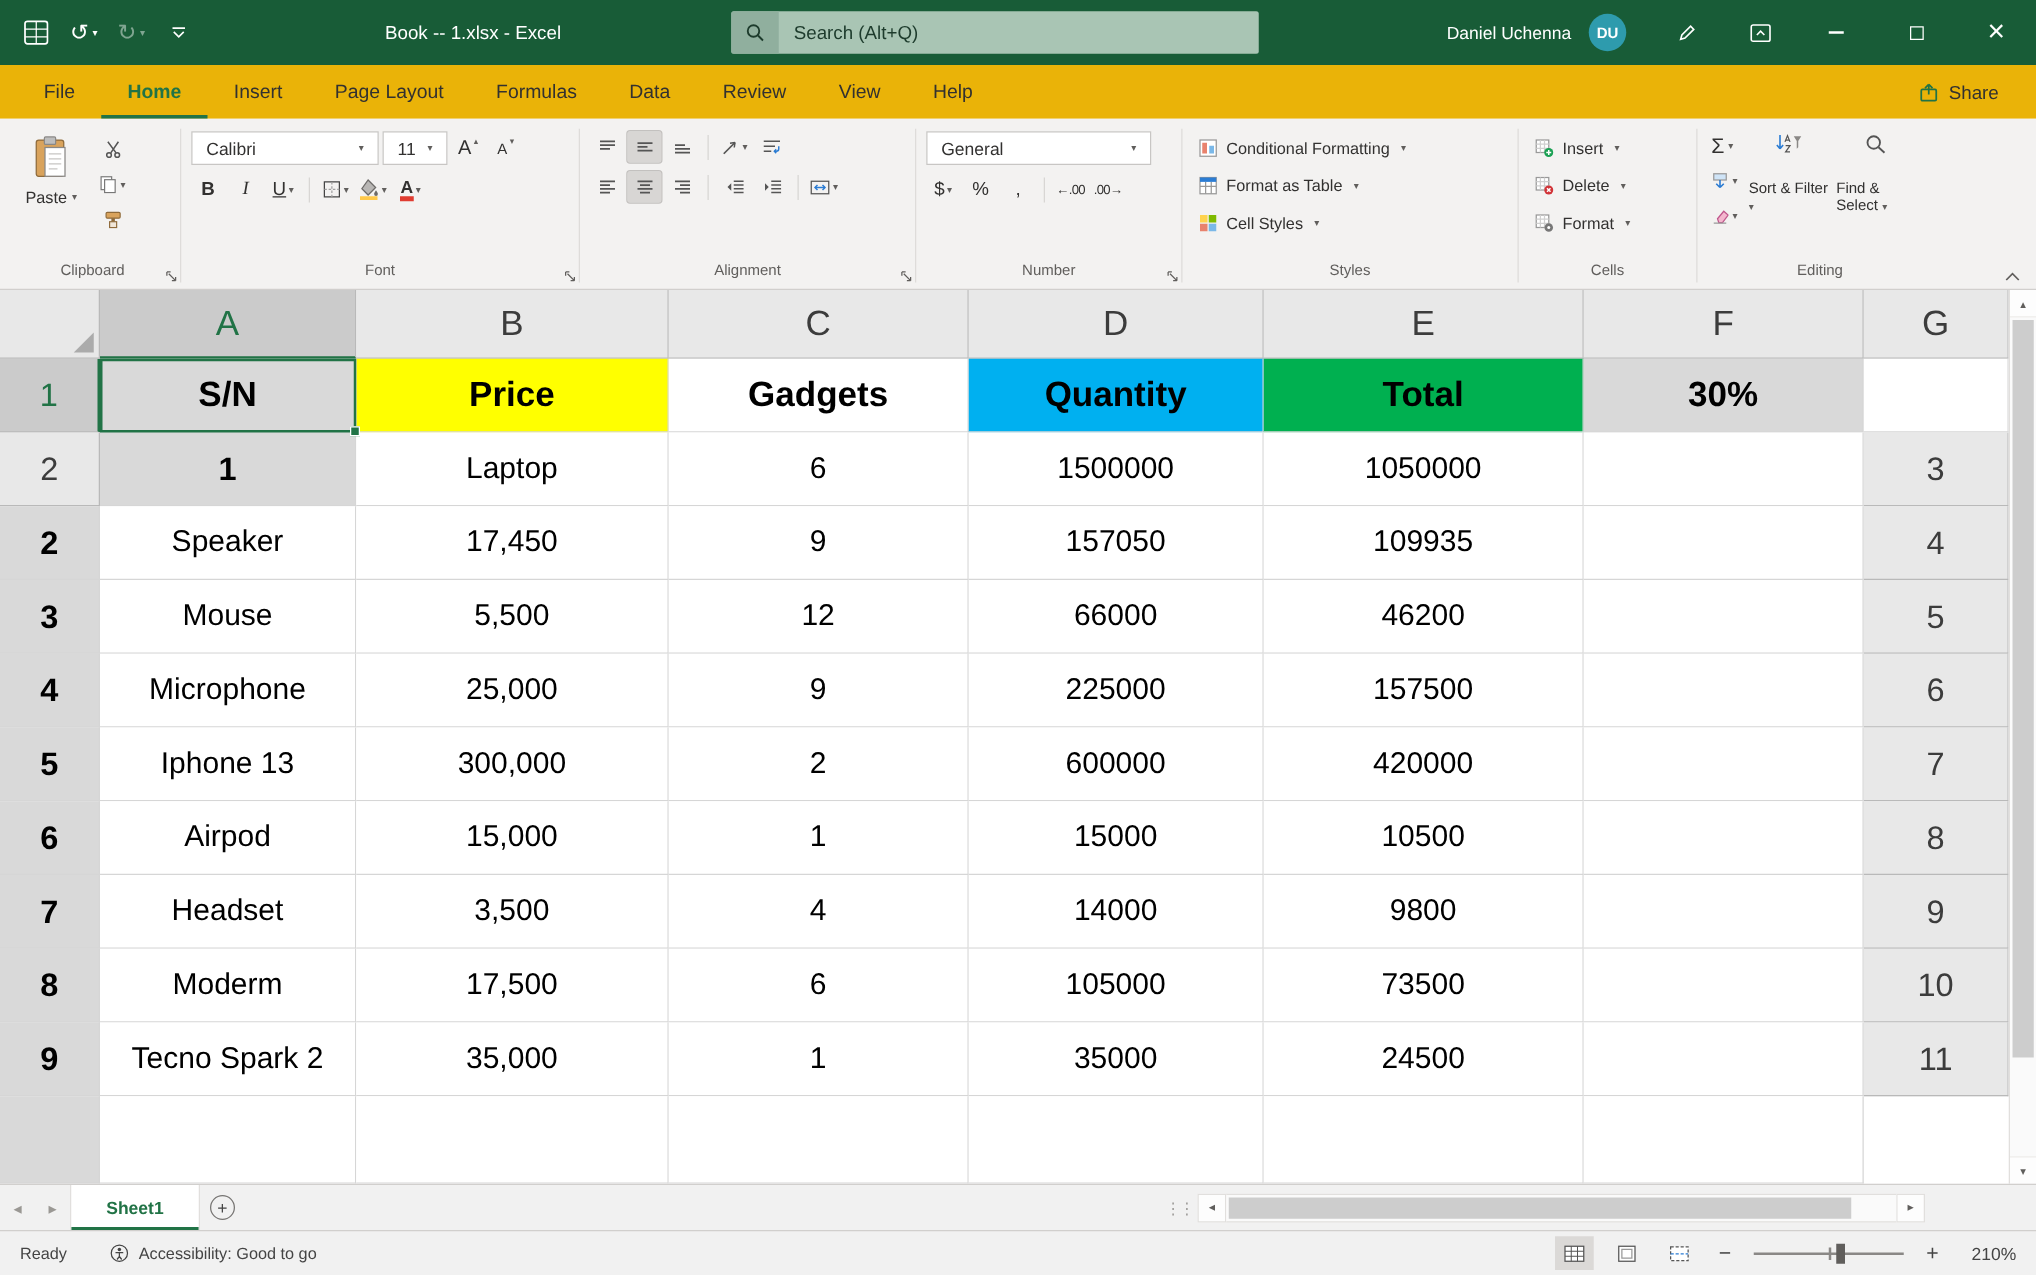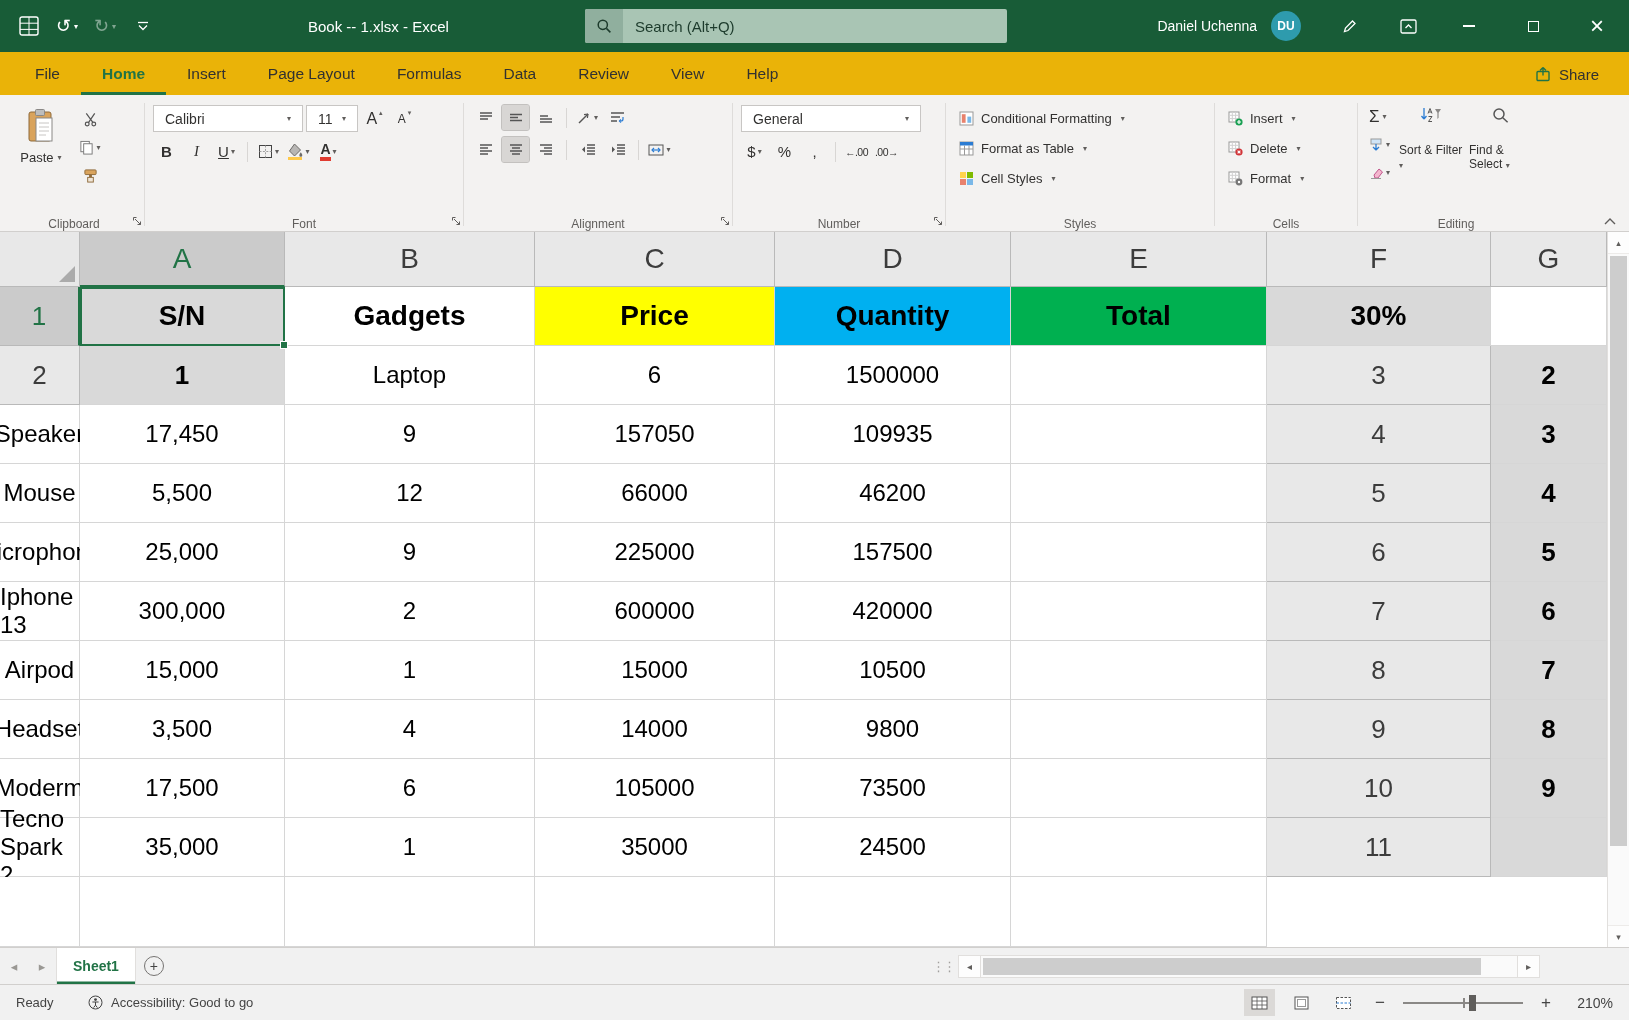--- a/index.html
+++ b/index.html
@@ -37,7 +37,7 @@
   .ribbon { position: relative; height: 137px; background: #F3F2F1; border-bottom: 1px solid #D1CFCD; display: flex; padding: 3px 2px 0 4px; flex: none; }
   .rgroup { position: relative; display: flex; flex-direction: column; padding: 4px 8px 0; flex: none; }
   .rbody { flex: 1; }
-  .rfoot { height: 22px; display: flex; align-items: flex-end; justify-content: center; color: #605E5C; font-size: 12px; }
+  .rfoot { height: 22px; display: flex; align-items: flex-start; justify-content: center; color: #605E5C; font-size: 12px; }
   .launcher { position: absolute; right: 2px; bottom: 5px; }
   .rsep { width: 1px; background: #DEDCDA; margin: 5px 0; flex: none; }
   .btn { display: flex; align-items: center; justify-content: center; border-radius: 2px; color: #323130; cursor: default; }

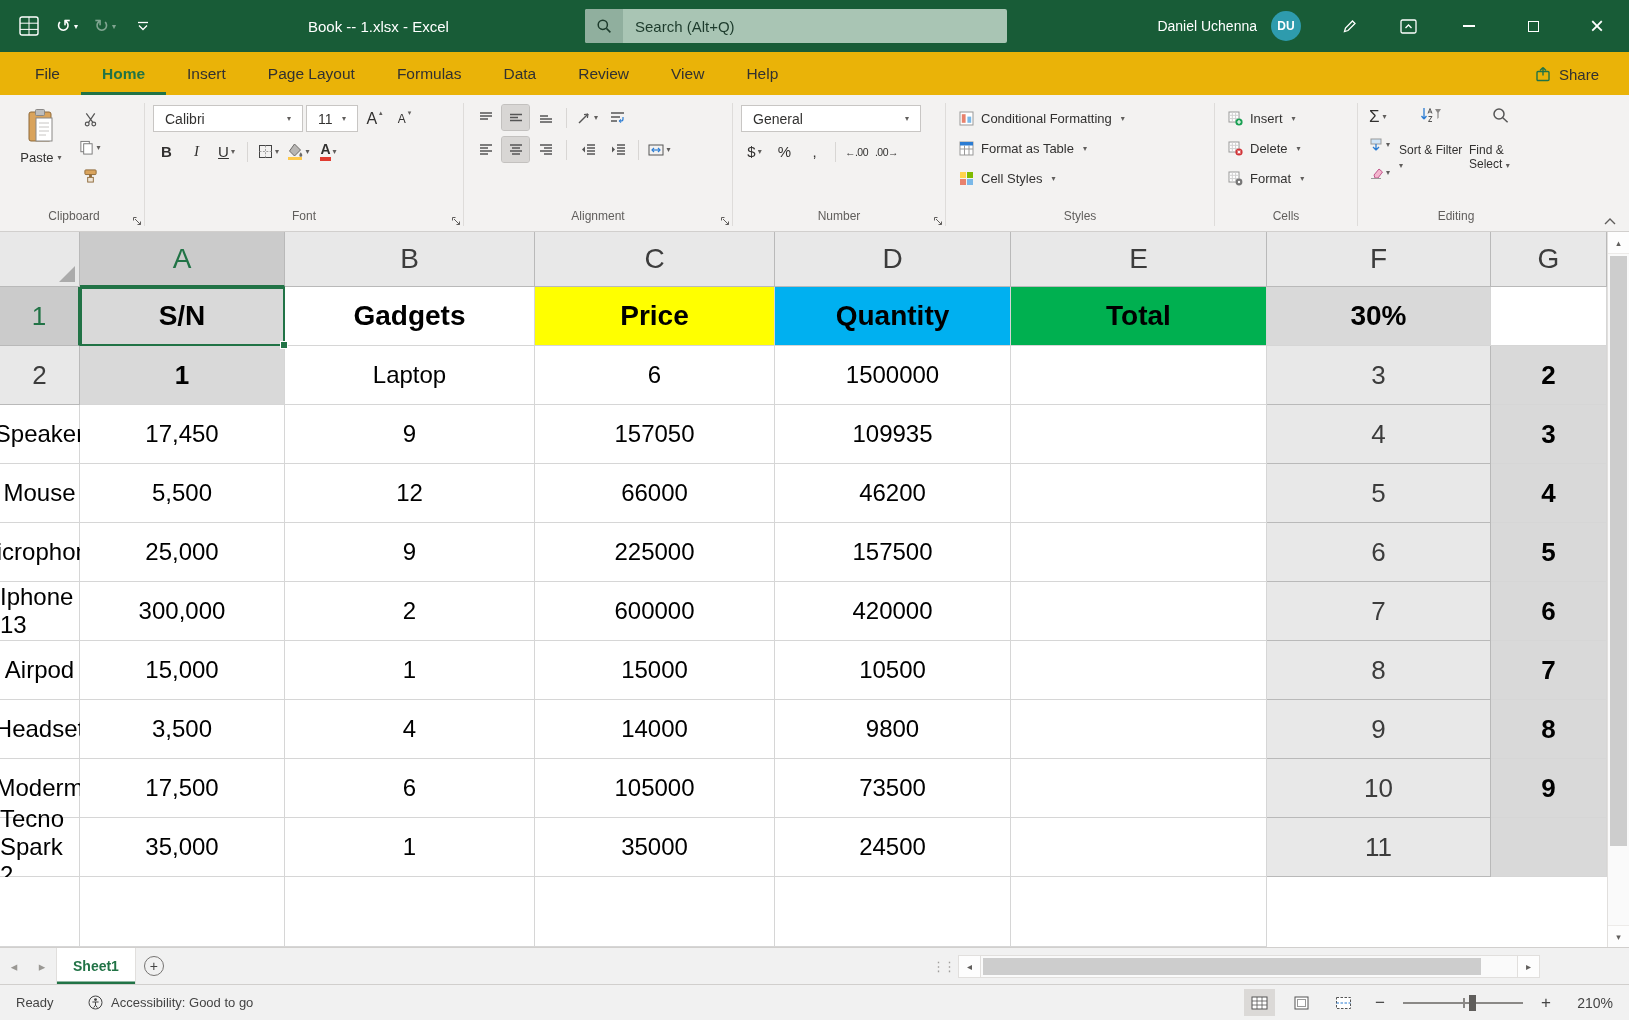--- a/index.html
+++ b/index.html
@@ -593,8 +593,8 @@
         <div class="gh colhead">G</div>
         <div class="gh rowhead sel">1</div>
         <div class="cell colA hrow active-cell" style="background: rgb(217, 217, 217);">S/N<div class="fill-handle"></div></div>
+        <div class="cell hrow" style="background: rgb(255, 255, 0);">Price</div>
         <div class="cell hrow" style="background: rgb(255, 255, 255);">Gadgets</div>
-        <div class="cell hrow" style="background: rgb(255, 255, 0);">Price</div>
         <div class="cell hrow" style="background: rgb(0, 176, 240);">Quantity</div>
         <div class="cell hrow" style="background: rgb(0, 176, 80);">Total</div>
         <div class="cell hrow" style="background: rgb(217, 217, 217);">30%</div>

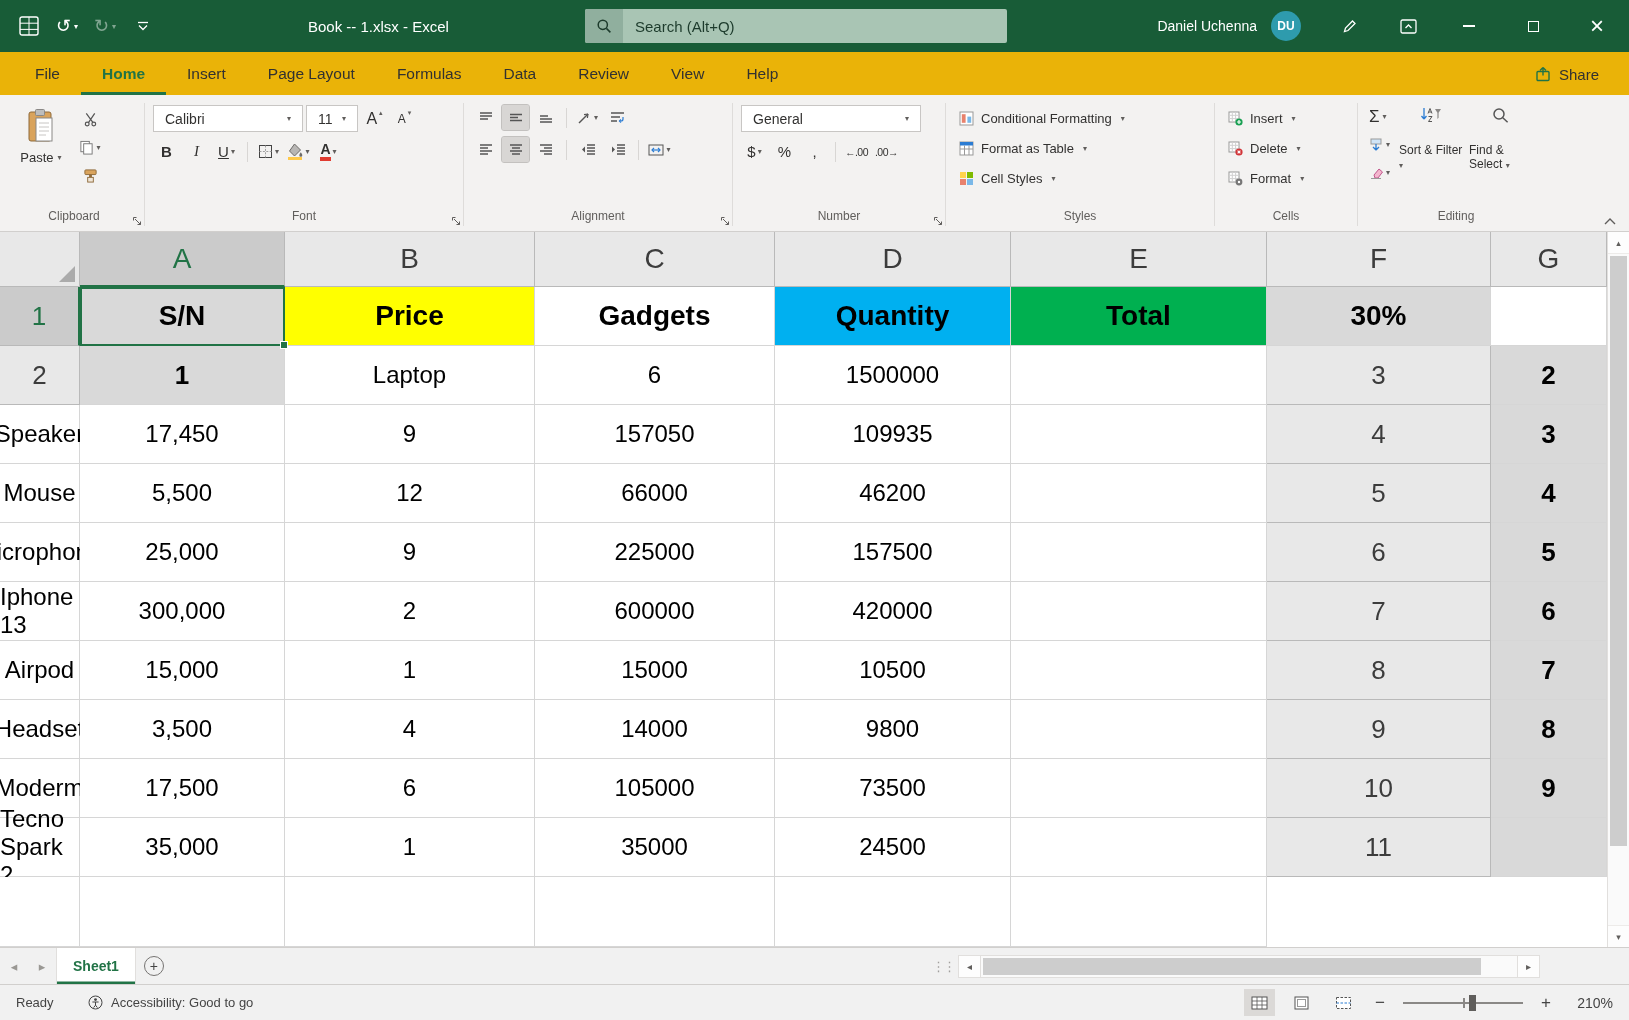--- a/index.html
+++ b/index.html
@@ -604,6 +604,7 @@
         <div class="cell">Laptop</div>
         <div class="cell">6</div>
         <div class="cell">1500000</div>
+        <div class="cell">1050000</div>
         <div class="cell"></div>
         <div class="gh rowhead">3</div>
         <div class="cell colA">2</div>

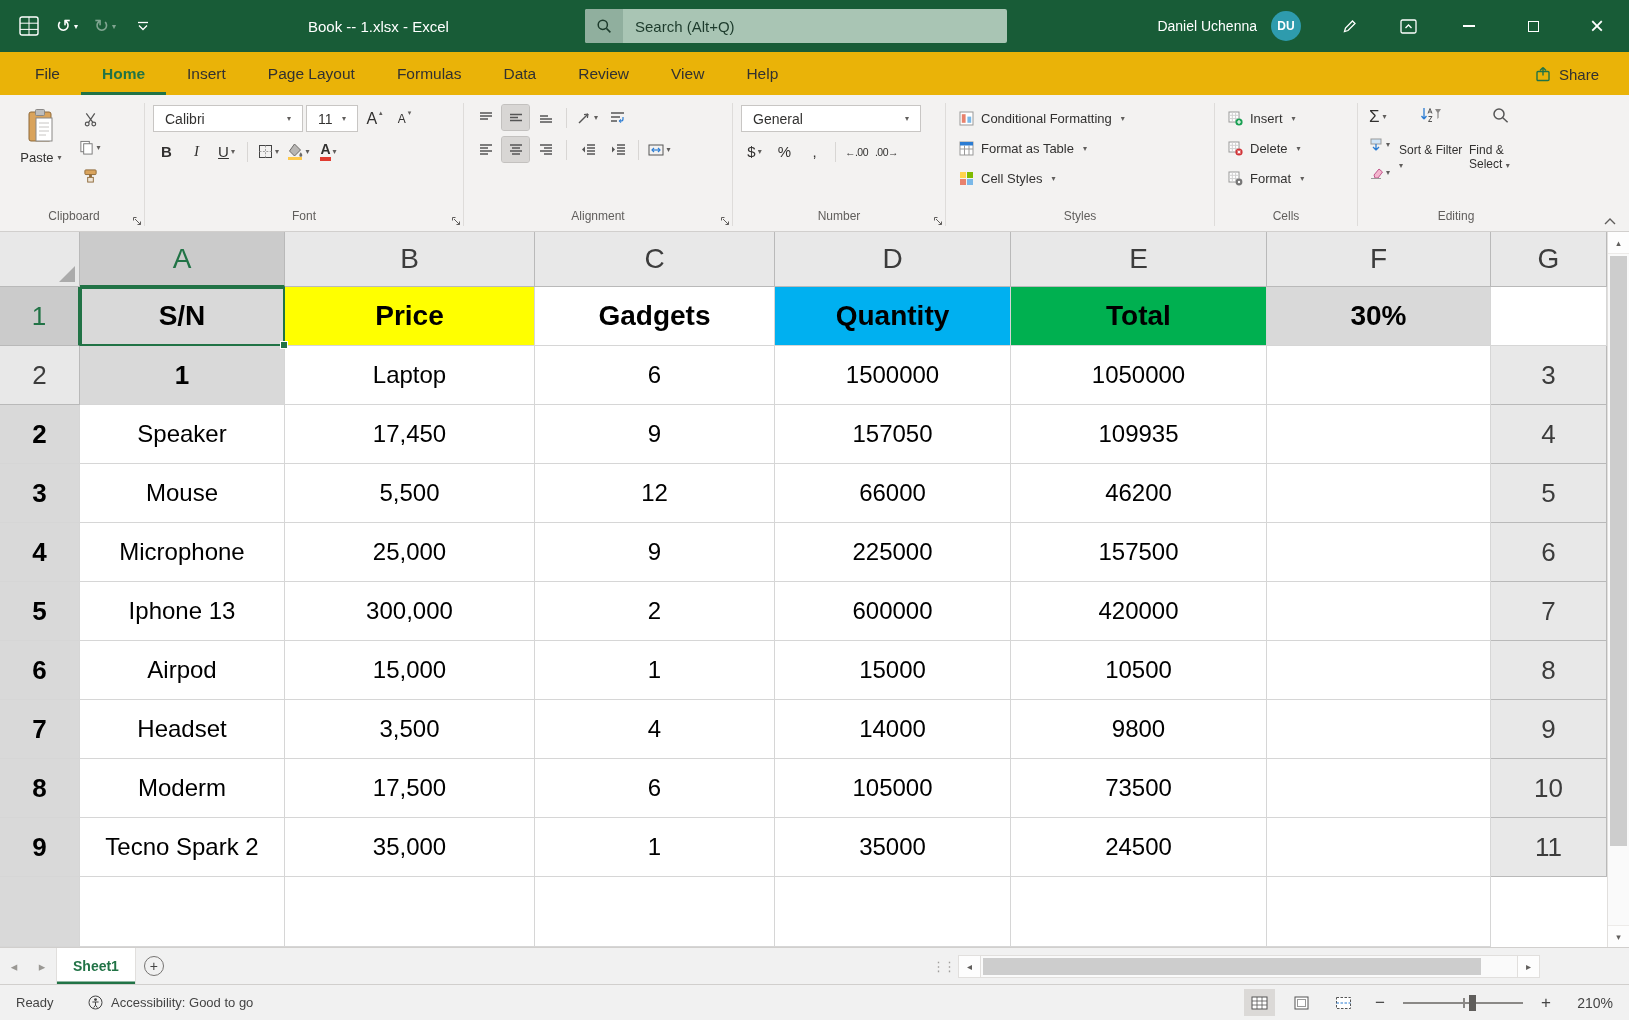--- a/index.html
+++ b/index.html
@@ -112,7 +112,7 @@
   
   .sheetbar { position: relative; height: 37px; background: #F1F1F1; border-top: 1px solid #D1CFCD; display: flex; align-items: stretch; flex: none; }
   .sb-nav { width: 28px; display: flex; align-items: center; justify-content: center; color: #9a9894; font-size: 13px; }
-  .sheet-tab { padding: 0 16px; display: flex; align-items: center; font-size: 14px; font-weight: 700; color: #217346; background: #fff; border-right: 1px solid #E1DFDD; border-left: 1px solid #E1DFDD; box-shadow: inset 0 -2.5px 0 #217346; }
+  .sheet-tab { padding: 0 28px; display: flex; align-items: center; font-size: 14px; font-weight: 700; color: #217346; background: #fff; border-right: 1px solid #E1DFDD; border-left: 1px solid #E1DFDD; box-shadow: inset 0 -2.5px 0 #217346; }
   .add-sheet { width: 36px; display: flex; align-items: center; justify-content: center; }
   .plus-circle { width: 20px; height: 20px; border: 1px solid #767472; border-radius: 50%; color: #444; display: flex; align-items: center; justify-content: center; font-size: 14px; }
   .sb-grip { position: absolute; left: 932px; top: 0; bottom: 0; display: flex; align-items: center; color: #A19F9D; font-size: 13px; letter-spacing: -2px; }

